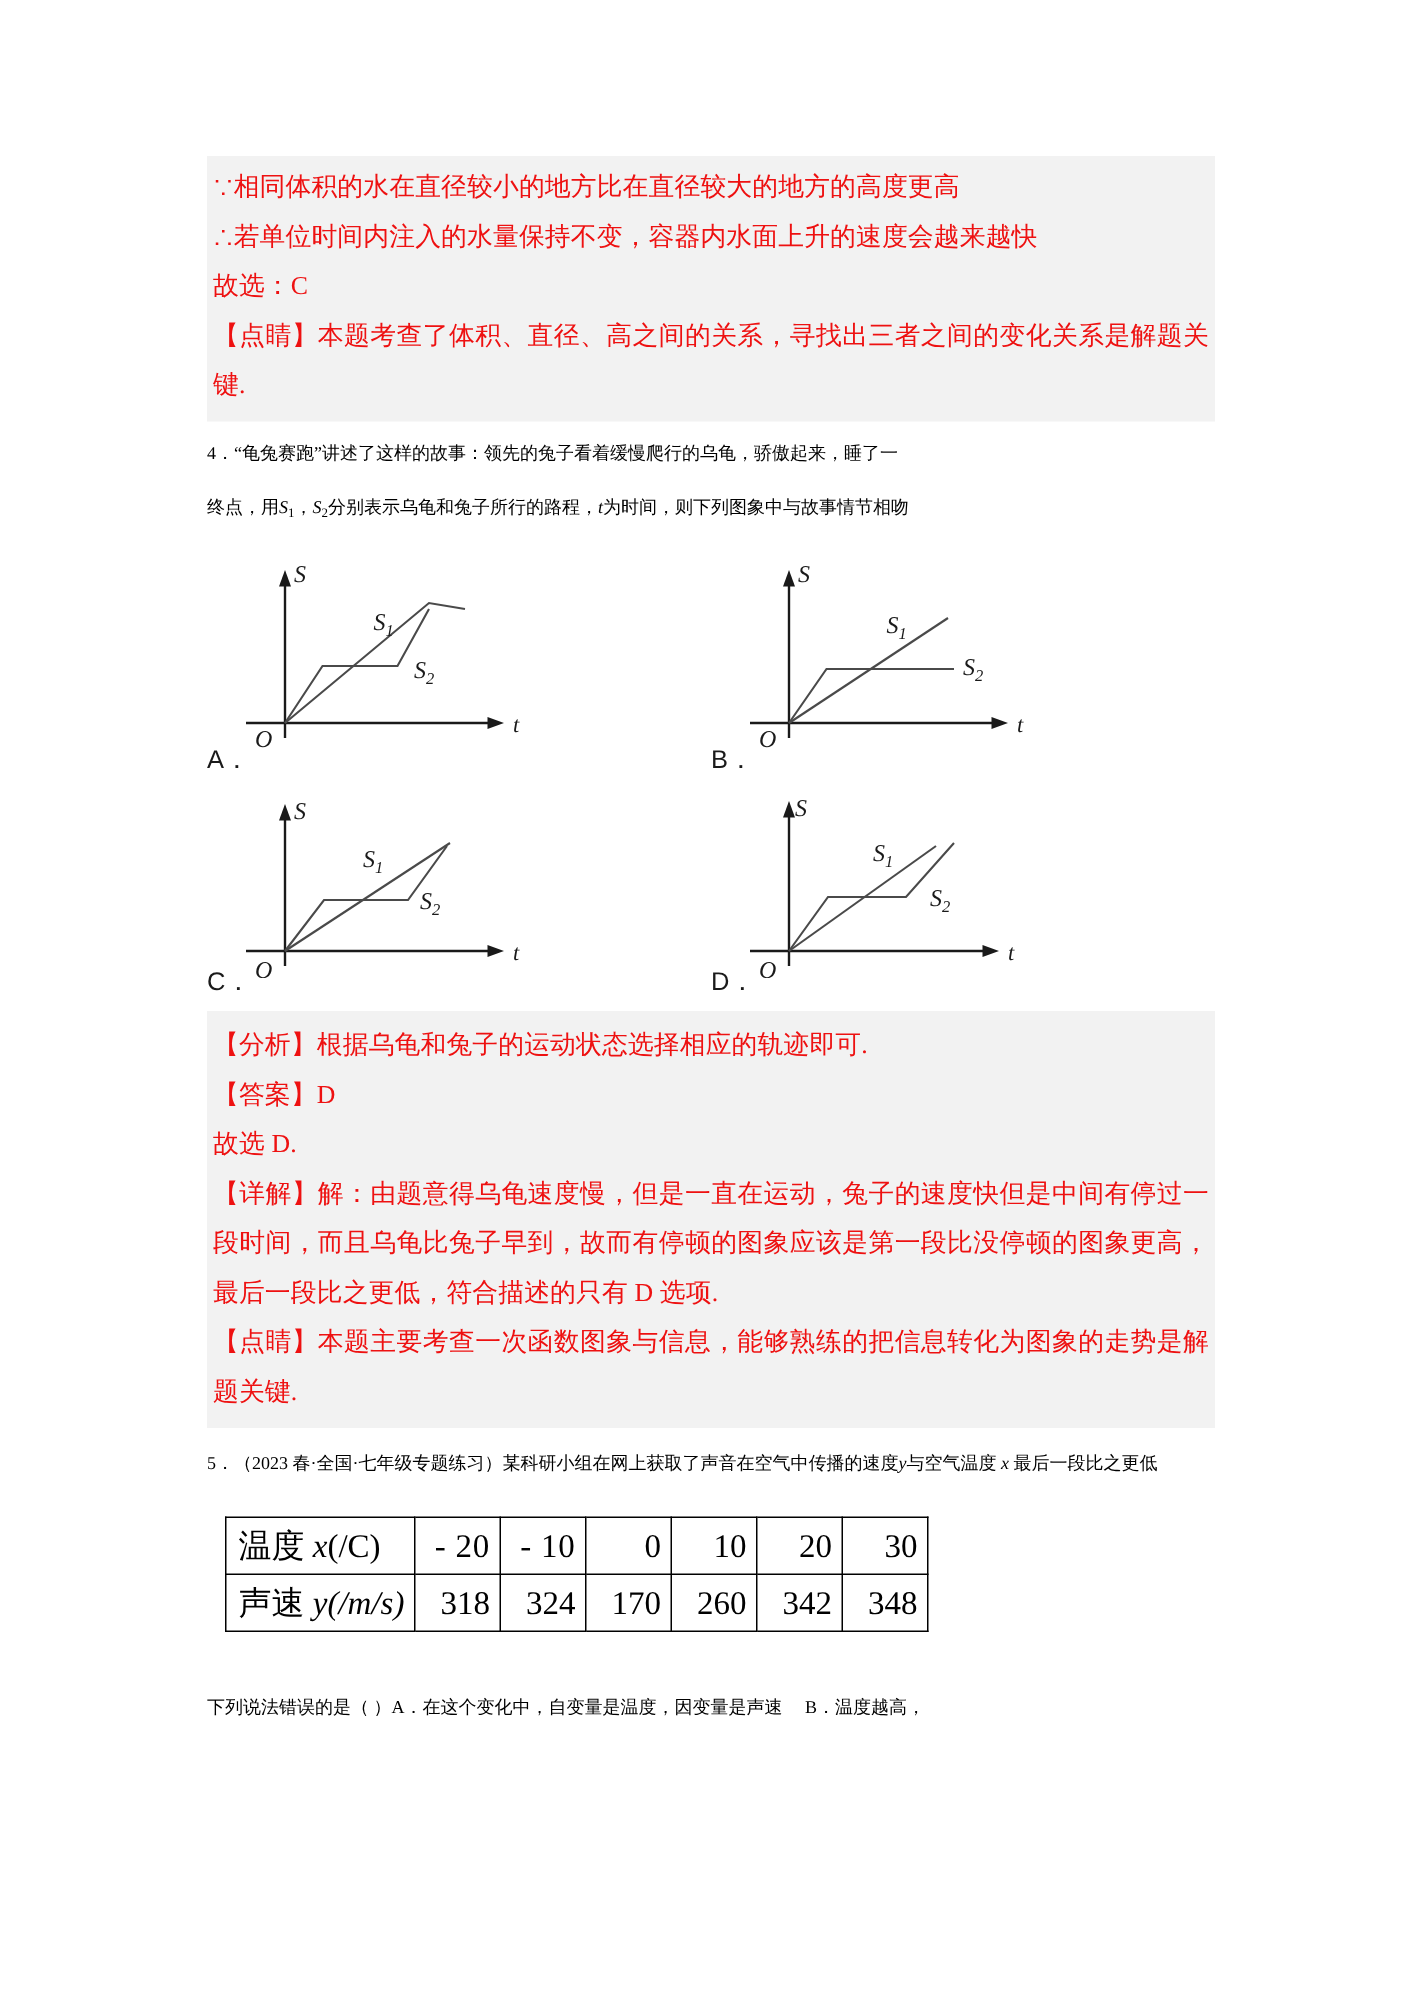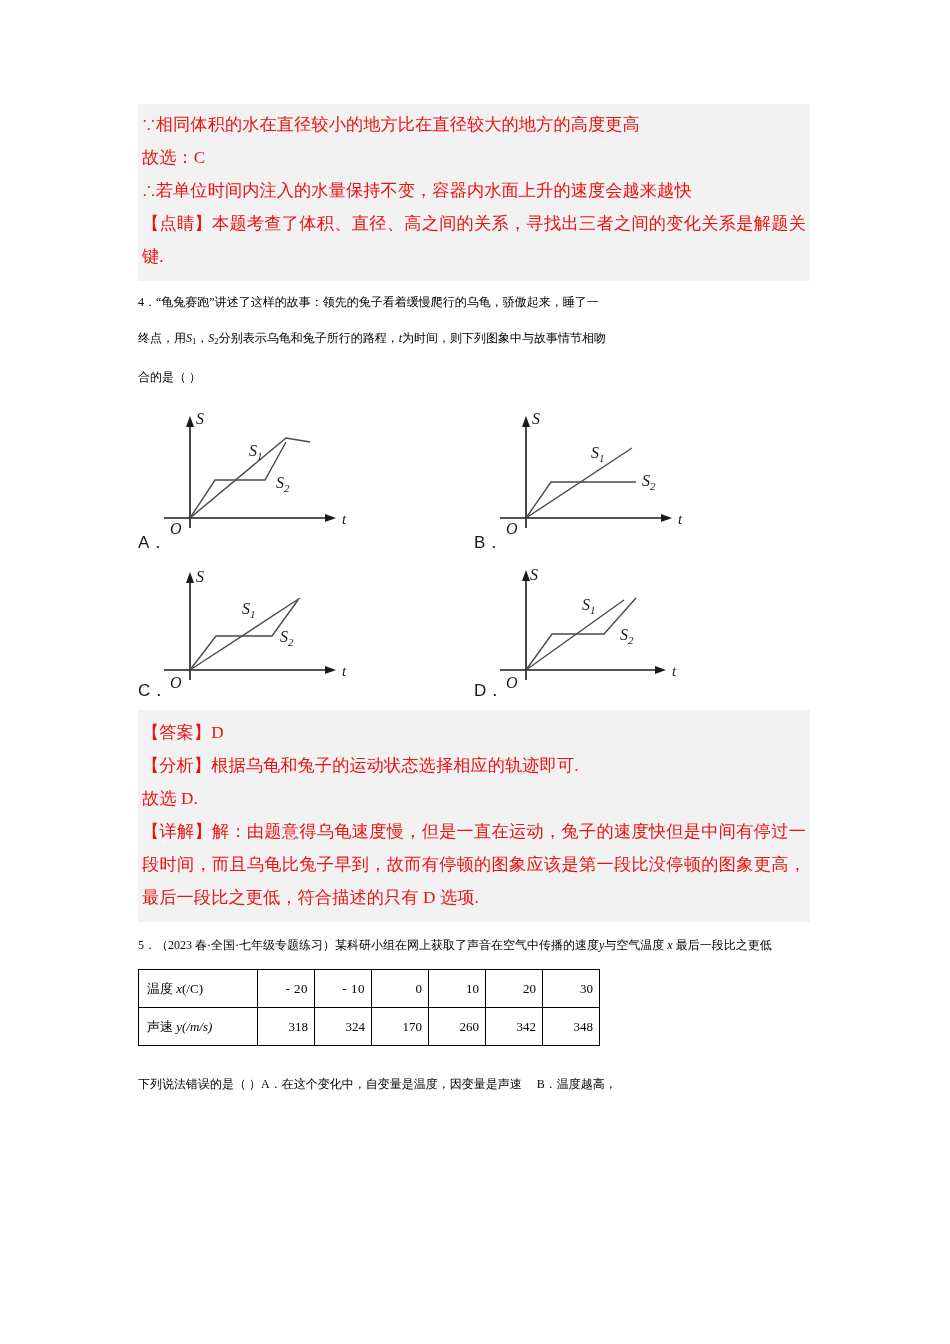--- a/index.html
+++ b/index.html
@@ -123,8 +123,8 @@
 
     <div class="hl-block" style="padding-top:4px;">
       <p class="para red">∵相同体积的水在直径较小的地方比在直径较大的地方的高度更高</p>
+      <p class="para red">∴若单位时间内注入的水量保持不变，容器内水面上升的速度会越来越快</p>
       <p class="para red">故选：C</p>
-      <p class="para red">∴若单位时间内注入的水量保持不变，容器内水面上升的速度会越来越快</p>
       <p class="para red">【点睛】本题考查了体积、直径、高之间的关系，寻找出三者之间的变化关系是解题关键.</p>
     </div>
 

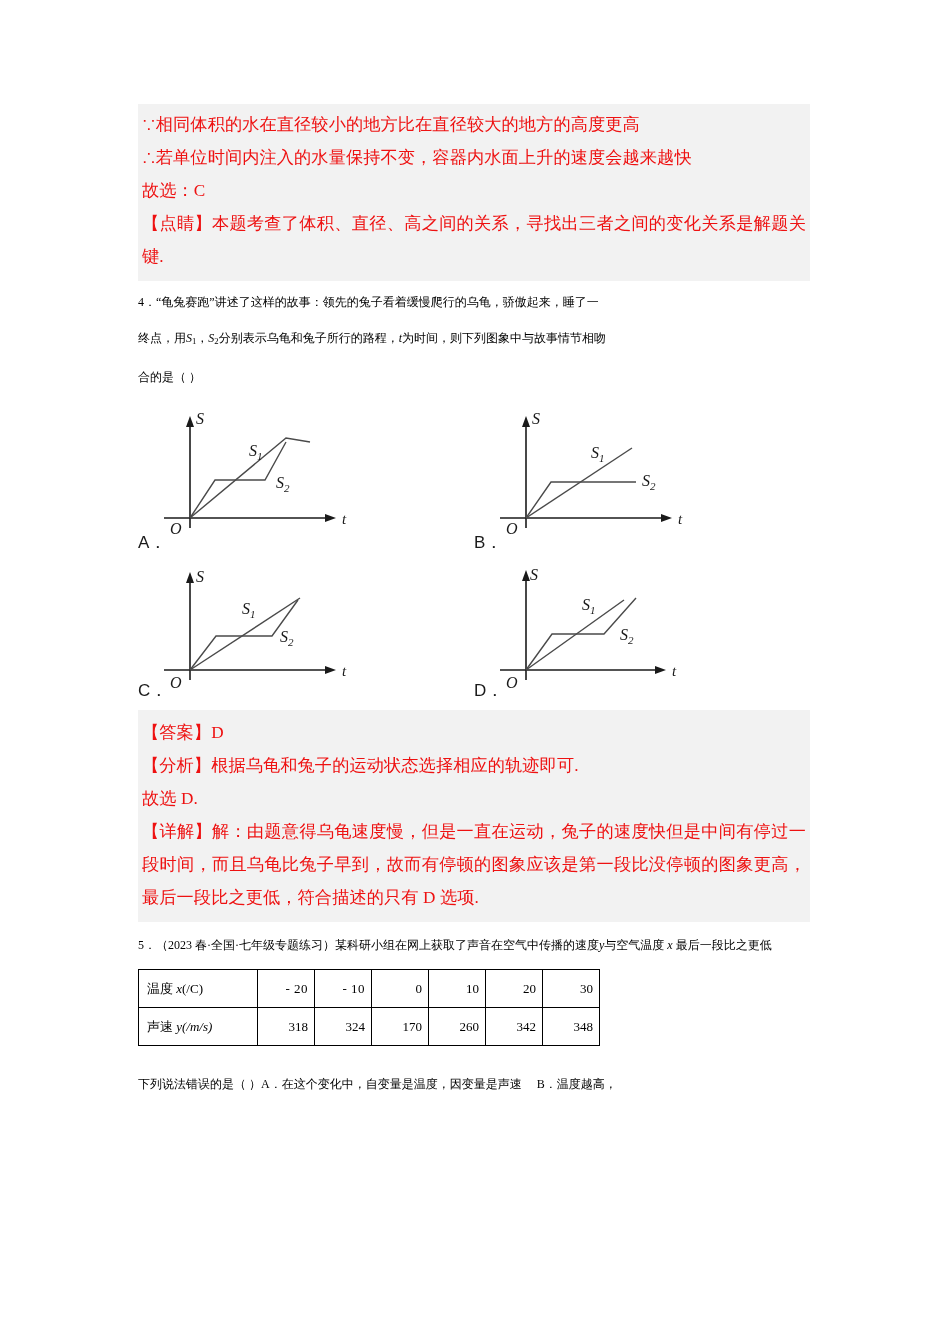--- a/index.html
+++ b/index.html
@@ -135,7 +135,6 @@
       <p class="para-body">
         <span>终点，用</span><i class="mi">S</i><span class="sub">1</span>，<i class="mi">S</i><span class="sub">2</span><span>分别表示乌龟和兔子所行的路程，</span><i class="mi">t</i><span>为时间，则下列图象中与故事情节相吻</span>
       </p>
-      <p class="para-body">合的是（    ）</p>
     </div>
 
     <div class="spacer-md"></div>

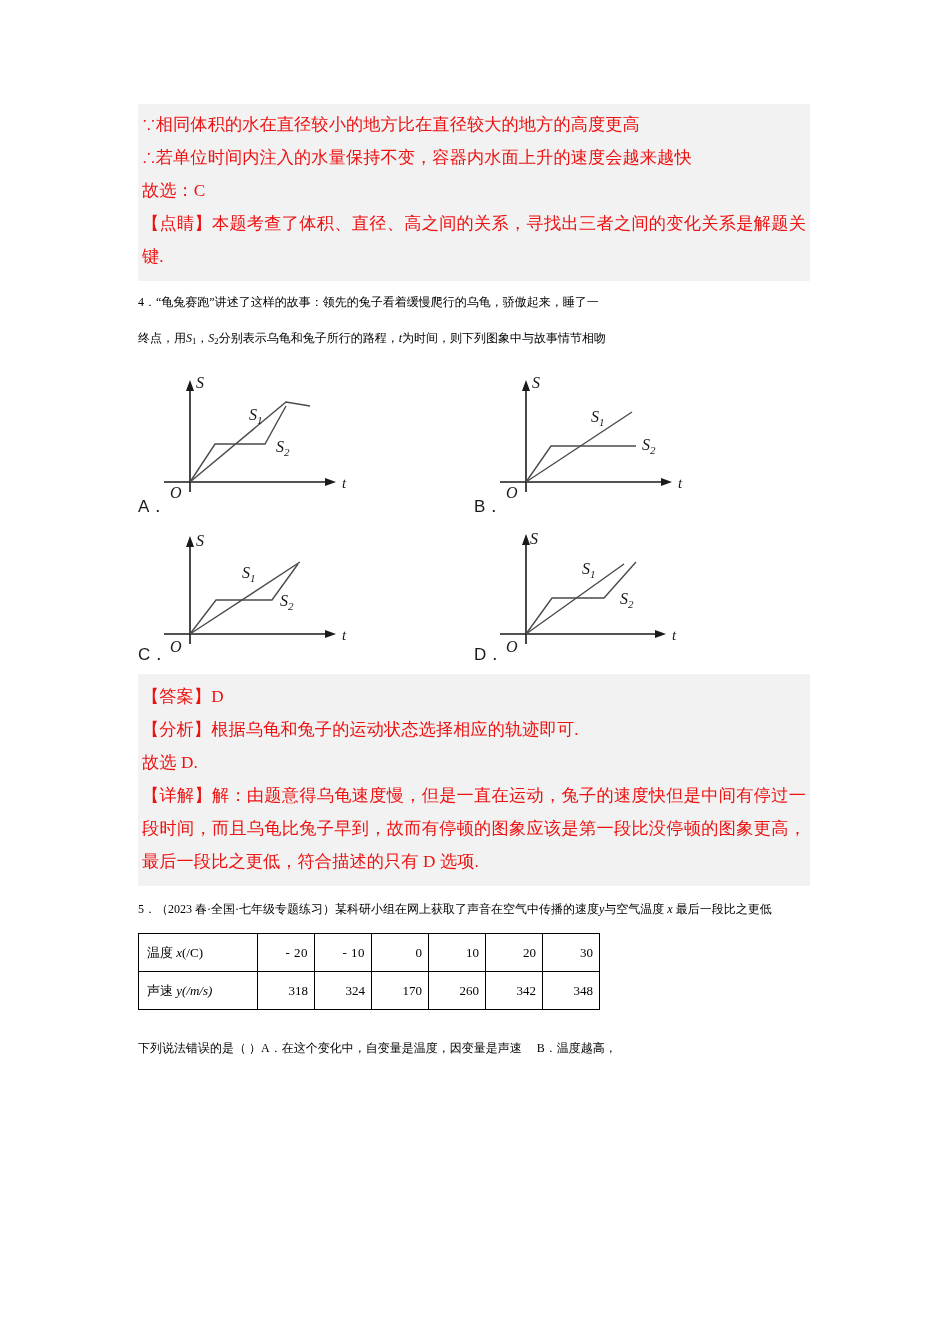--- a/index.html
+++ b/index.html
@@ -230,8 +230,8 @@
     <div class="spacer-sm"></div>
 
     <div class="hl-block">
+      <p class="para red">【分析】根据乌龟和兔子的运动状态选择相应的轨迹即可.</p>
       <p class="para red">【答案】D</p>
-      <p class="para red">【分析】根据乌龟和兔子的运动状态选择相应的轨迹即可.</p>
       <p class="para red">故选 D.</p>
       <p class="para red">【详解】解：由题意得乌龟速度慢，但是一直在运动，兔子的速度快但是中间有停过一段时间，而且乌龟比兔子早到，故而有停顿的图象应该是第一段比没停顿的图象更高，最后一段比之更低，符合描述的只有 D 选项.</p>
     </div>

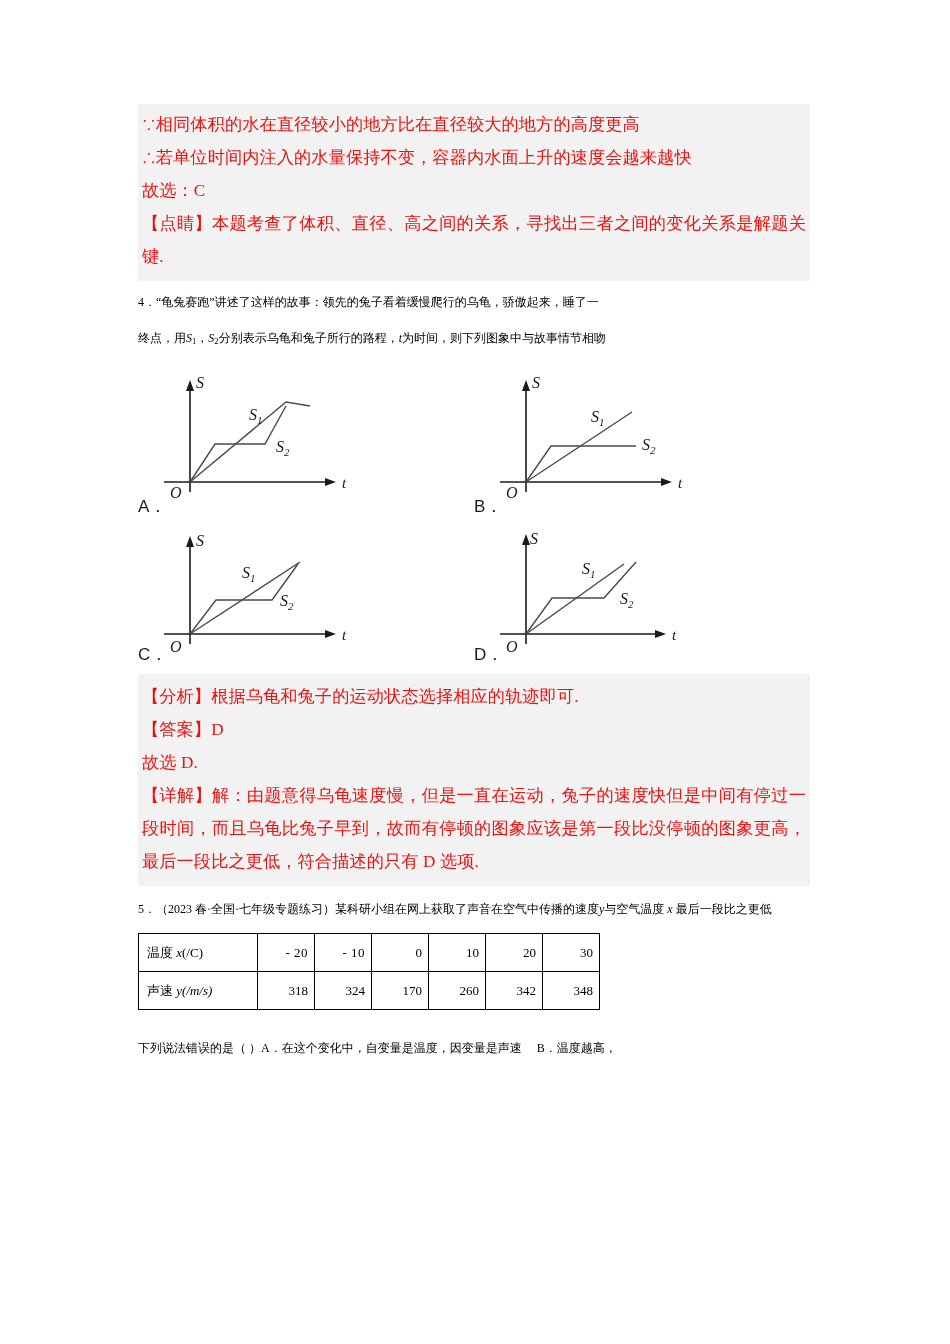--- a/index.html
+++ b/index.html
@@ -234,6 +234,7 @@
       <p class="para red">【答案】D</p>
       <p class="para red">故选 D.</p>
       <p class="para red">【详解】解：由题意得乌龟速度慢，但是一直在运动，兔子的速度快但是中间有停过一段时间，而且乌龟比兔子早到，故而有停顿的图象应该是第一段比没停顿的图象更高，最后一段比之更低，符合描述的只有 D 选项.</p>
+      <p class="para red">【点睛】本题主要考查一次函数图象与信息，能够熟练的把信息转化为图象的走势是解题关键.</p>
     </div>
 
     <div style="padding-top:5px;">

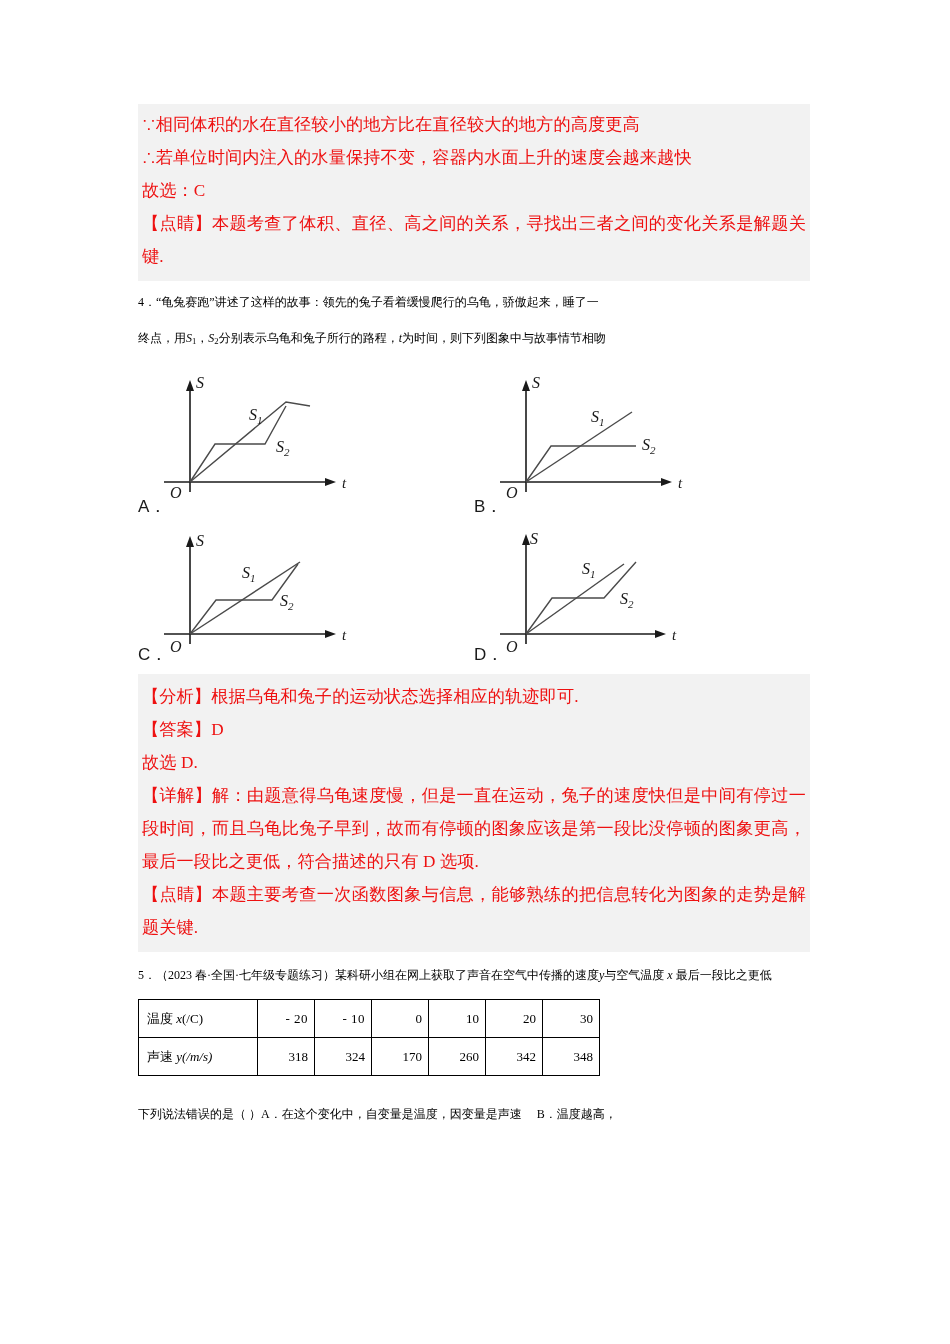--- a/index.html
+++ b/index.html
@@ -90,8 +90,8 @@
   
   table.datatable {
     border-collapse: collapse;
-    margin: 0;
-    font-size: 13px;
+    margin: 12px;
+    font-size: 22px;
     font-family: "Liberation Serif", serif;
   }
   table.datatable td {

